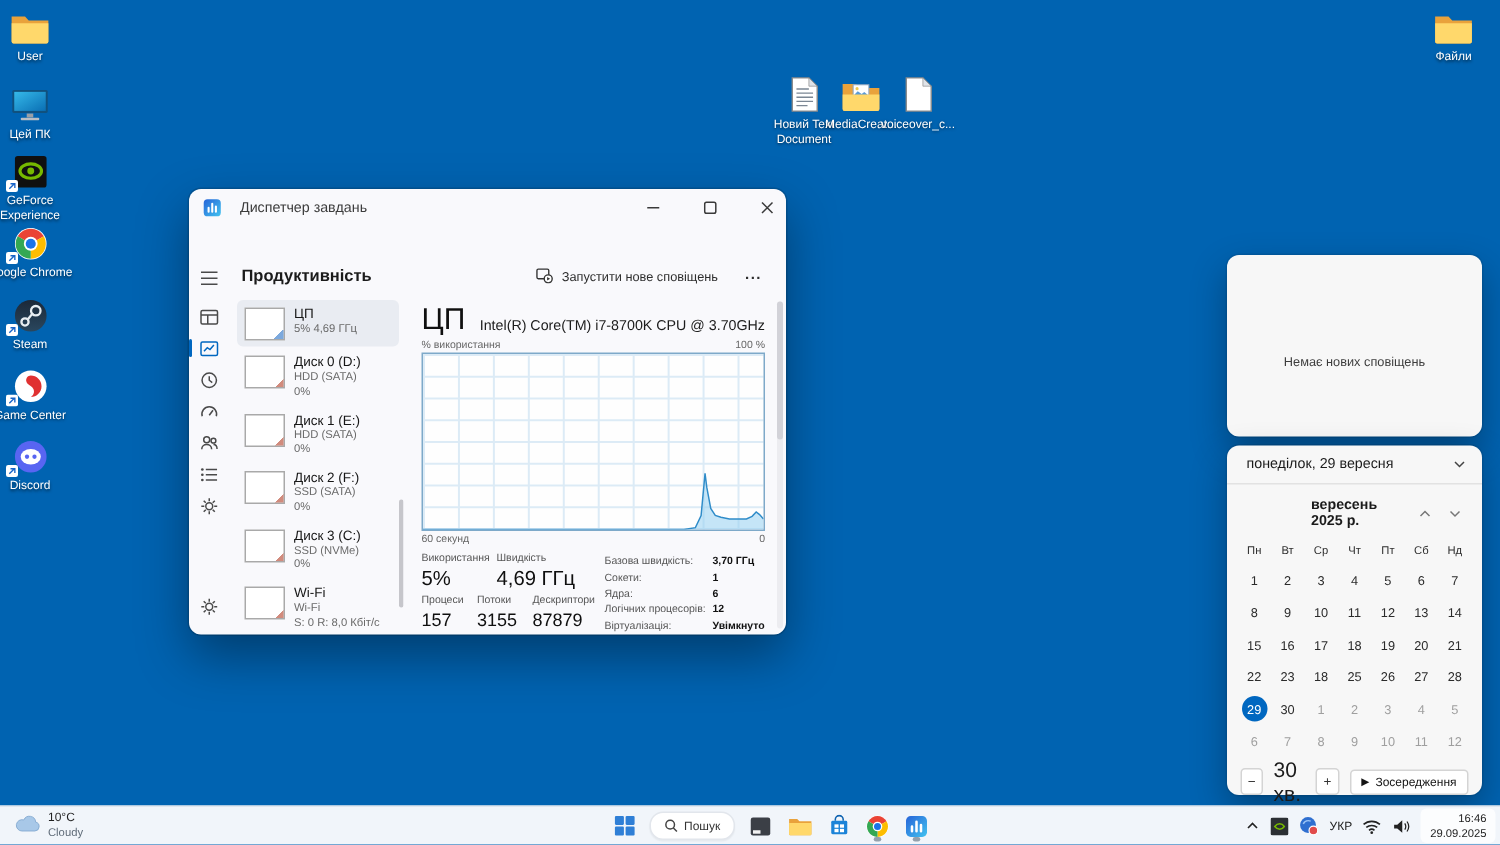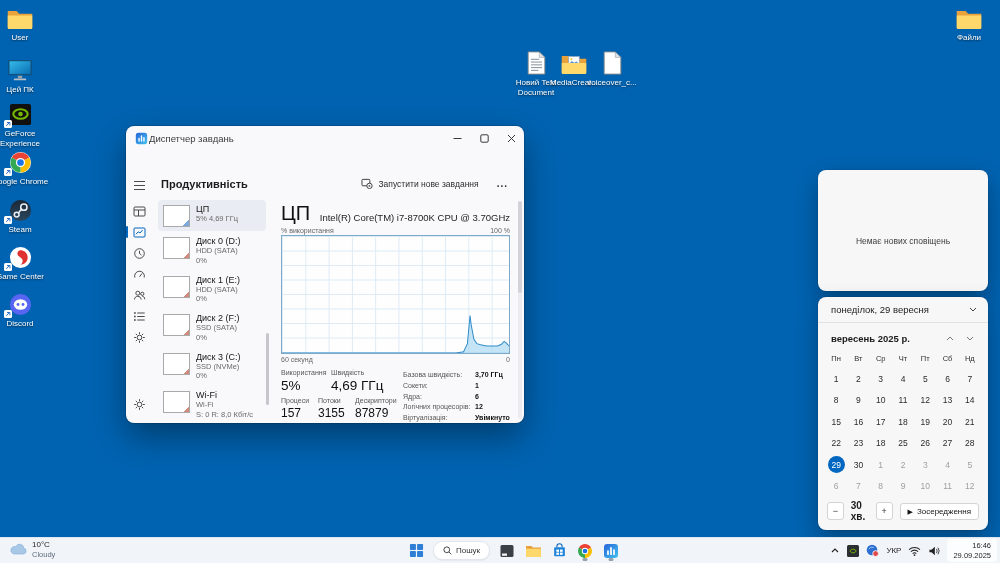--- a/index.html
+++ b/index.html
@@ -15,7 +15,7 @@
   
   .tmw{position:absolute;left:126px;top:126px;width:398px;height:297px;background:#f9f9fc;border-radius:8px;
        box-shadow:0 14px 34px rgba(0,0,0,.38),0 0 0 1px rgba(0,0,0,.14);overflow:hidden;display:flex;flex-direction:column;}
-  .tmw-titlebar{height:24px;flex:none;display:flex;align-items:center;padding-left:9px;gap:1px;}
+  .tmw-titlebar{height:24px;flex:none;display:flex;align-items:center;padding-left:9px;gap:12px;}
   .tmw-title{font-size:9.5px;color:#3c3c3c;flex:1;}
   .cap-btn{width:26px;height:24px;display:flex;align-items:center;justify-content:center;}
   .tmw-body{flex:1;display:flex;min-height:0;position:relative;margin-top:20px;}

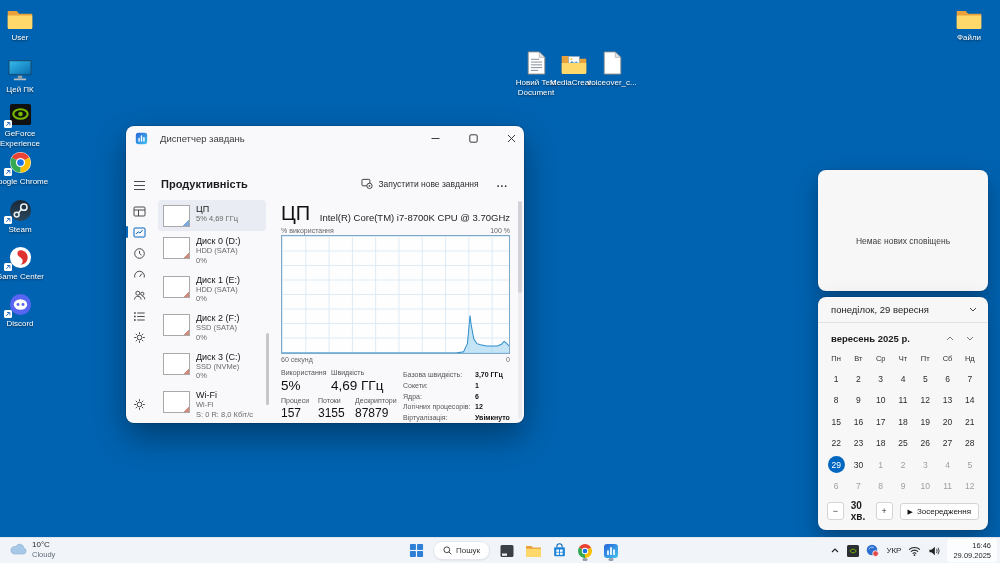--- a/index.html
+++ b/index.html
@@ -363,7 +363,7 @@
                   <circle cx="9.2" cy="8.6" r="2.9" fill="#fff" stroke="#333"></circle>
                   <path d="M8.4 7.3l2.2 1.3-2.2 1.3z" fill="#333"></path>
                 </svg></span>
-            <span>Запустити нове завдання</span>
+            <span>Запустити нове сповіщень</span>
           </span>
           <span class="more-btn">...</span>
         </div>

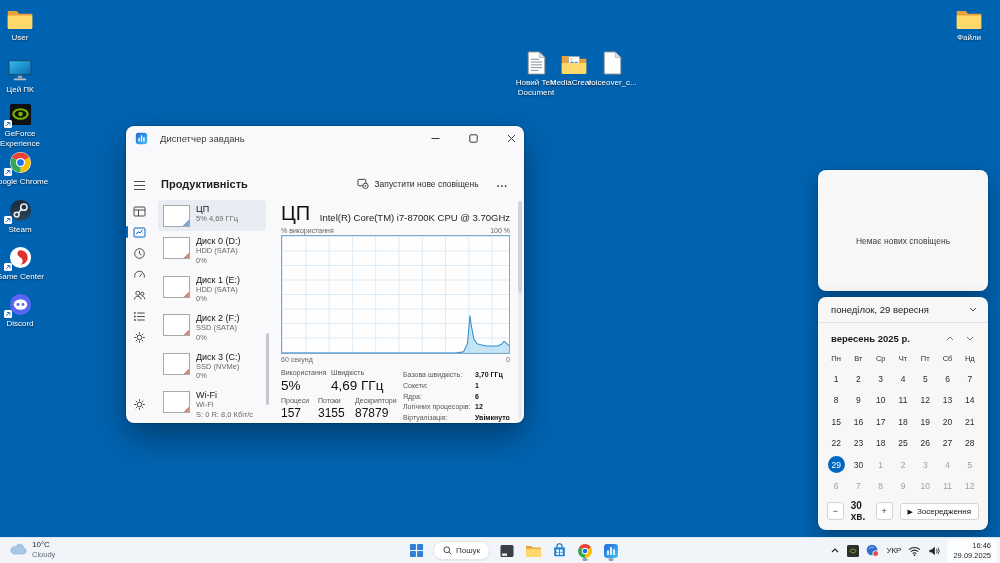--- a/index.html
+++ b/index.html
@@ -75,7 +75,7 @@
   .cal{left:818px;top:297px;width:170px;height:233px;display:flex;flex-direction:column;}
   .cal-date-row{height:25px;flex:none;display:flex;align-items:center;justify-content:space-between;
                 padding:0 11px 0 13px;border-bottom:1px solid #e2e2e2;font-size:9.5px;color:#1b1b1b;}
-  .cal-month-row{display:flex;align-items:center;padding:8px 8px 2px 13px;}
+  .cal-month-row{display:flex;align-items:center;padding:8px 8px 2px 13px;margin-left:43px;}
   .cal-month{font-size:9.5px;font-weight:700;color:#1b1b1b;flex:1;}
   .cal-nav{width:20px;height:14px;display:flex;align-items:center;justify-content:center;}
   .cal-grid{display:grid;grid-template-columns:repeat(7,1fr);padding:3px 7px 0;}

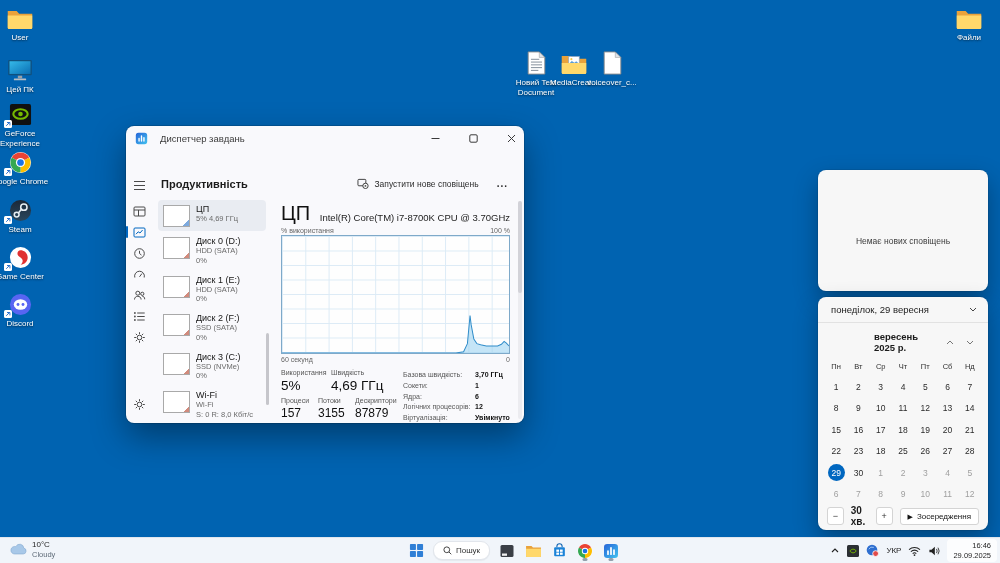--- a/index.html
+++ b/index.html
@@ -86,7 +86,7 @@
   .cal-foot{display:flex;align-items:center;gap:7px;padding:0 9px;margin-top:auto;margin-bottom:8px;}
   .step-btn{width:23px;height:16px;background:#fff;border:1px solid #d4d4d4;border-radius:3px;font-size:9px;color:#333;
             display:flex;align-items:center;justify-content:center;}
-  .timer-lbl{font-size:10px;color:#1b1b1b;font-weight:bold;}
+  .timer-lbl{font-size:14px;color:#1b1b1b;}
   .focus-btn{margin-left:auto;display:flex;align-items:center;gap:4px;background:#fff;border:1px solid #d4d4d4;border-radius:3px;
              font-size:8px;color:#141414;padding:3px 7px;}
   .play-glyph{font-size:7px;line-height:1;}

